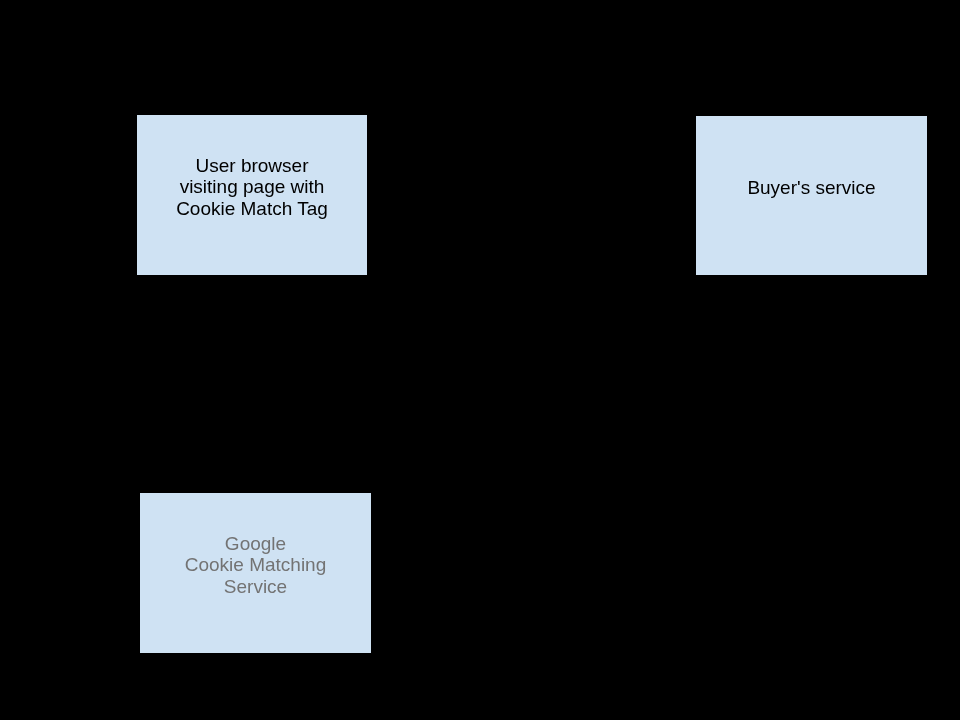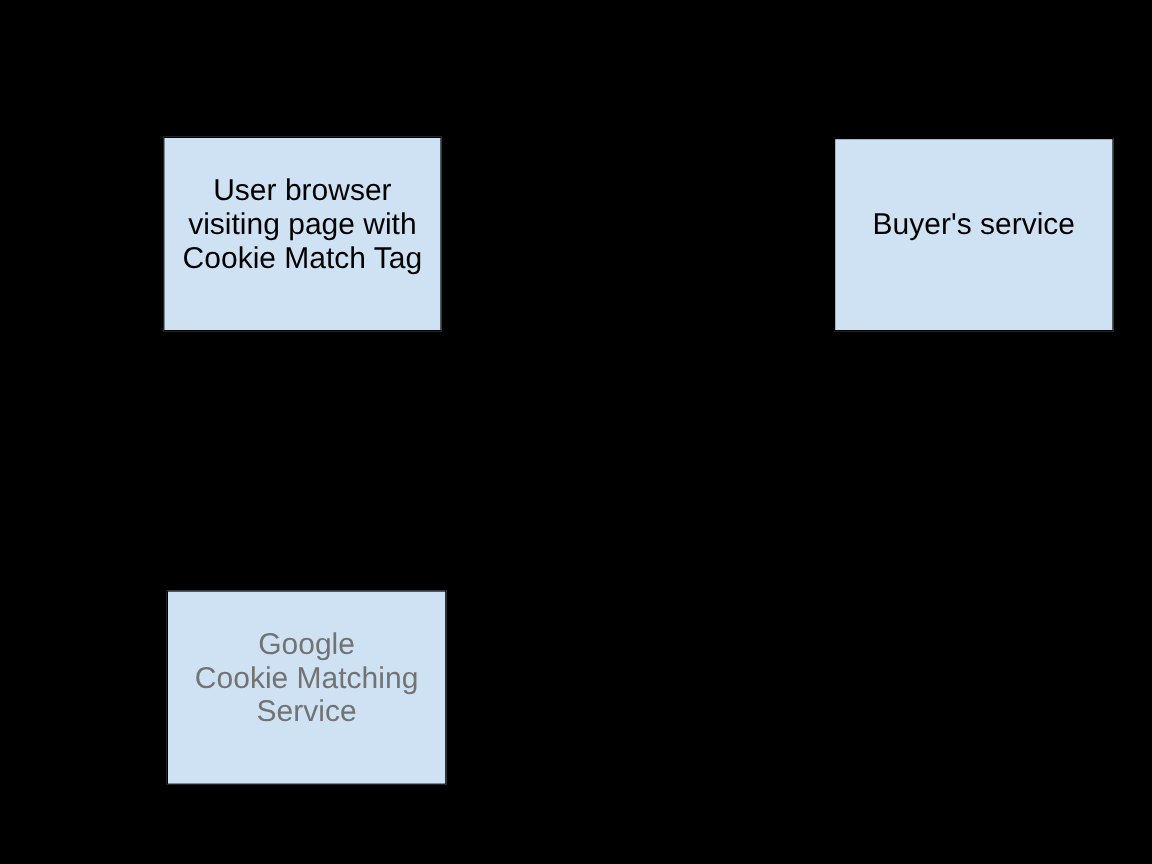--- a/index.html
+++ b/index.html
@@ -29,7 +29,7 @@
     width: 100%;
     text-align: center;
     white-space: pre-line;
-    font-size: 25px;
+    font-size: 19px;
     line-height: 1.13;
     transform: translateY(-8px);
   }

